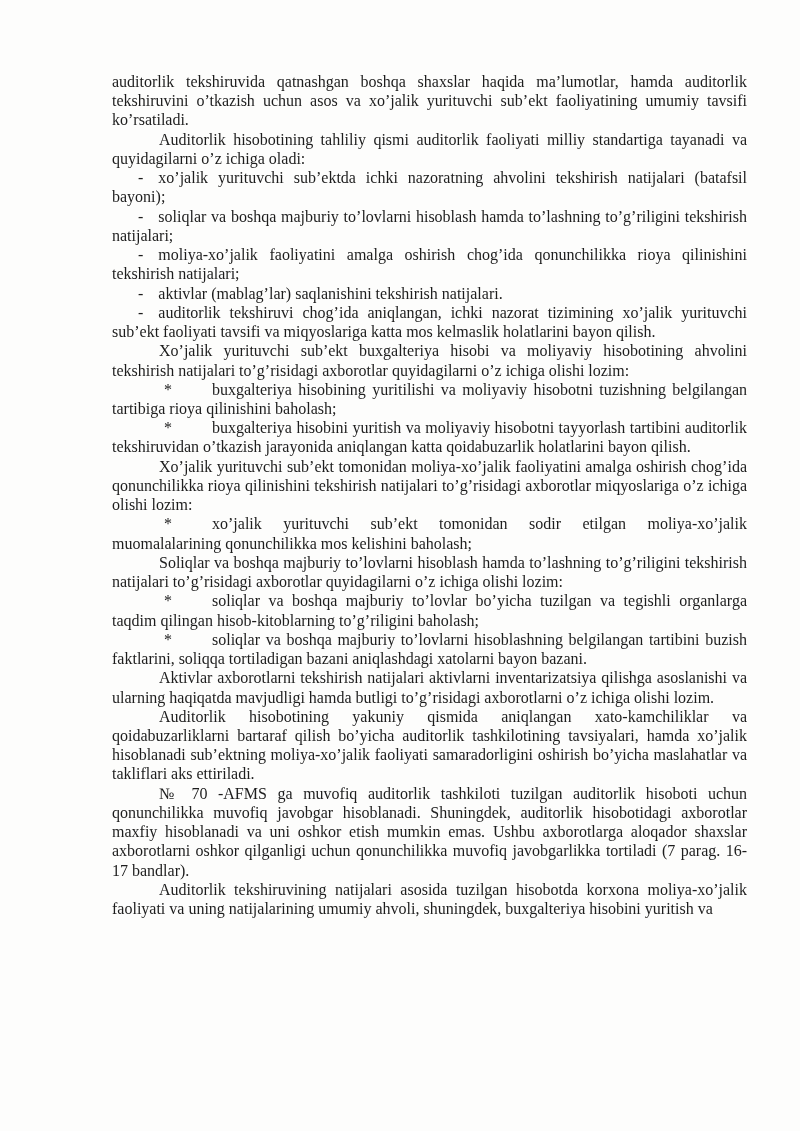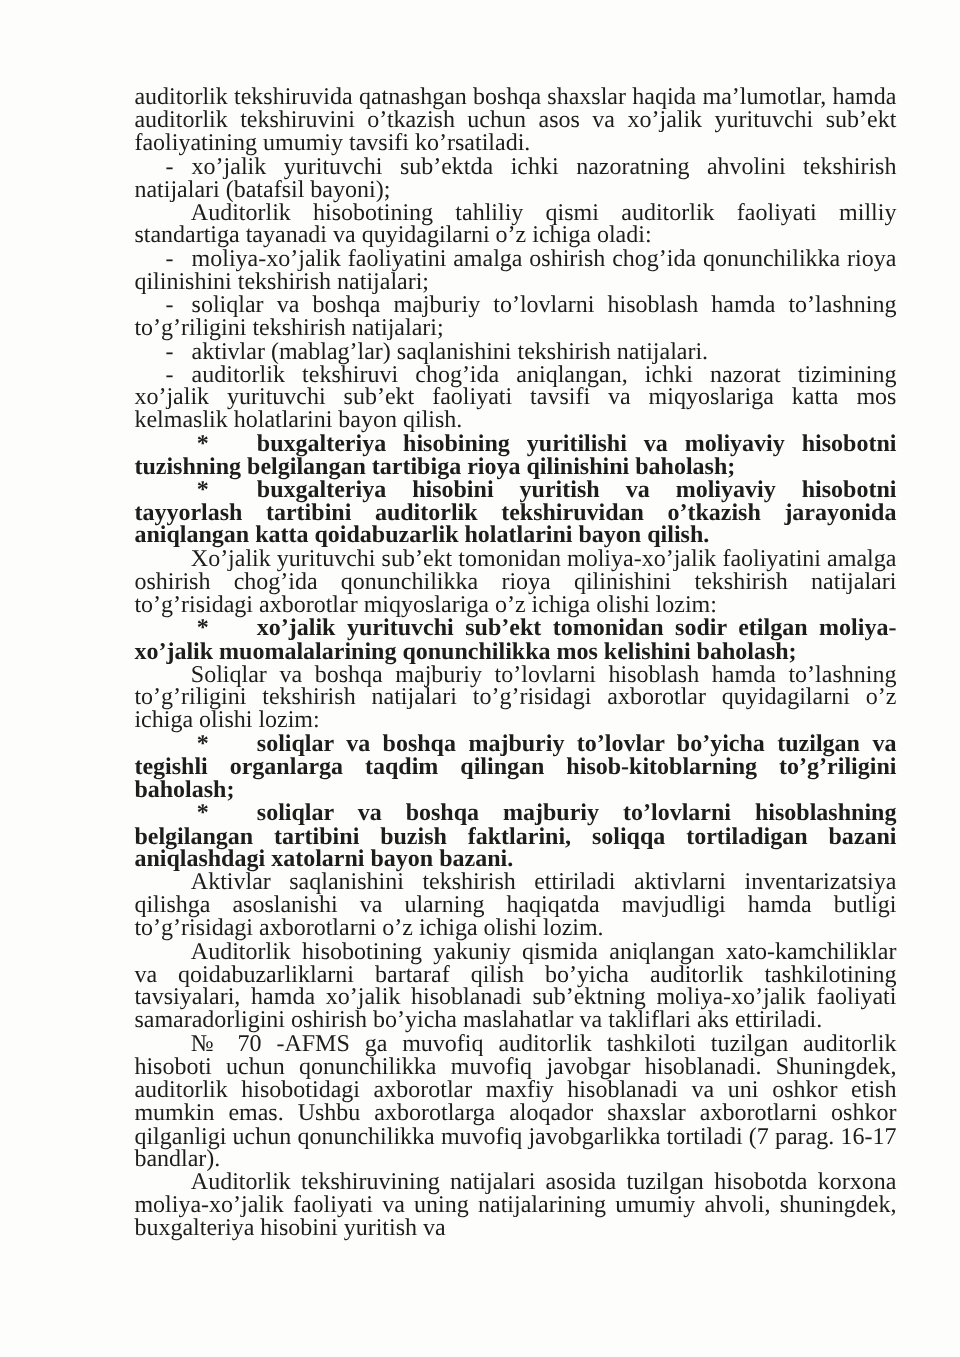--- a/index.html
+++ b/index.html
@@ -24,7 +24,7 @@
     top: 72px;
     width: 635px;
     font-family: "Liberation Serif", "DejaVu Serif", serif;
-    font-size: 20px;
+    font-size: 16px;
     line-height: 19.24px;
     color: #1d1d1d;
     text-align: justify;

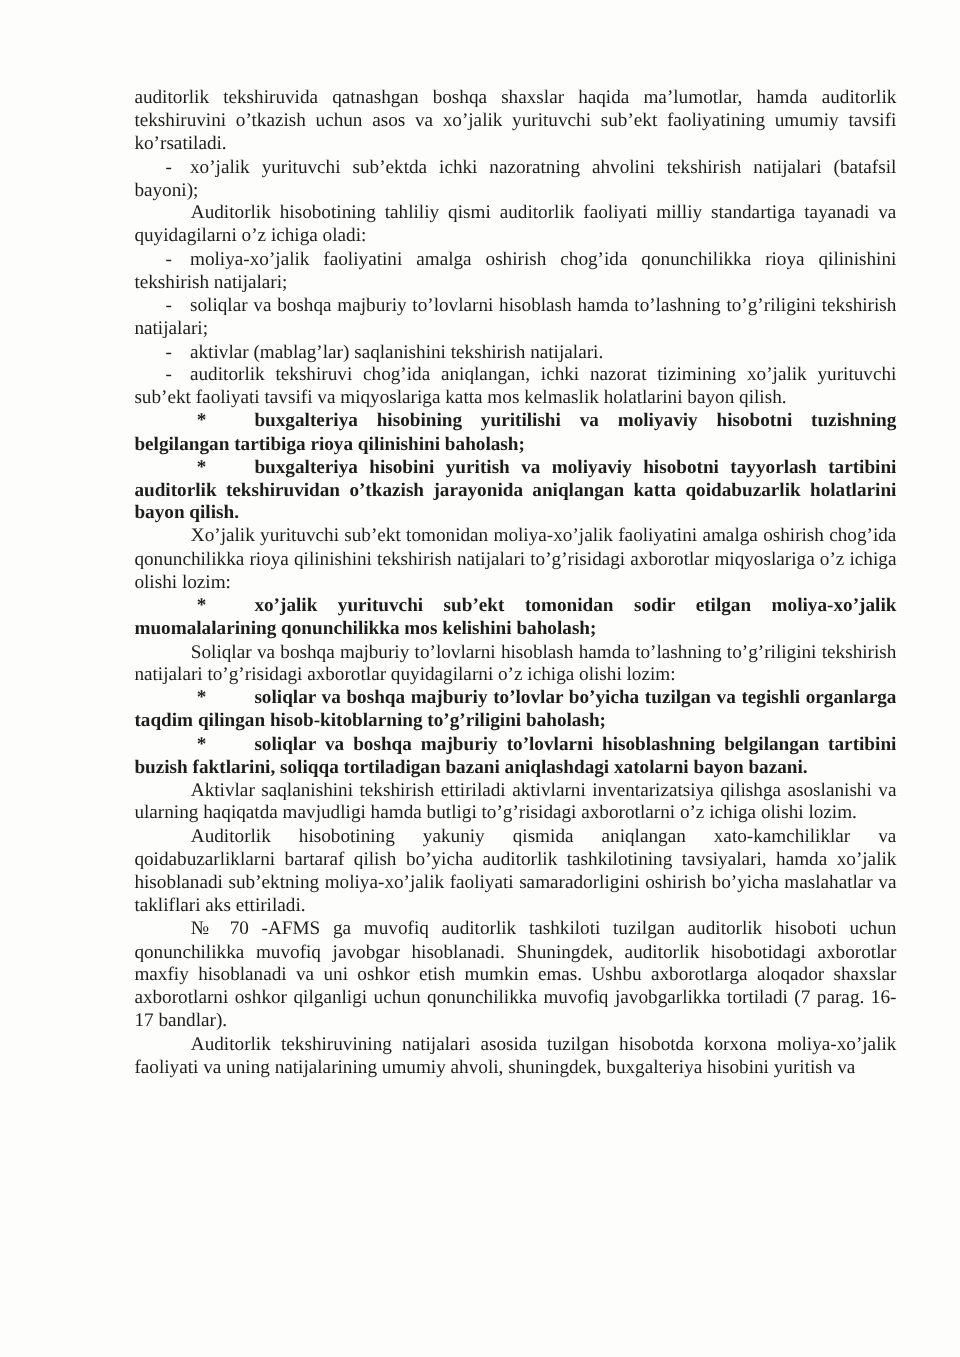--- a/index.html
+++ b/index.html
@@ -49,9 +49,9 @@
 
     <p class="para p-plain">auditorlik tekshiruvida qatnashgan boshqa shaxslar haqida ma’lumotlar, hamda auditorlik tekshiruvini o’tkazish uchun asos va xo’jalik yurituvchi sub’ekt faoliyatining umumiy tavsifi ko’rsatiladi.</p>
 
+    <p class="para p-indent">Auditorlik hisobotining tahliliy qismi auditorlik faoliyati milliy standartiga tayanadi va quyidagilarni o’z ichiga oladi:</p>
+
     <p class="para p-dash"><span class="marker-dash">-</span><span>xo’jalik yurituvchi sub’ektda ichki nazoratning ahvolini tekshirish natijalari (batafsil bayoni);</span></p>
-
-    <p class="para p-indent">Auditorlik hisobotining tahliliy qismi auditorlik faoliyati milliy standartiga tayanadi va quyidagilarni o’z ichiga oladi:</p>
 
 
     <p class="para p-dash"><span class="marker-dash">-</span><span>moliya-xo’jalik faoliyatini amalga oshirish chog’ida qonunchilikka rioya qilinishini tekshirish natijalari;</span></p>

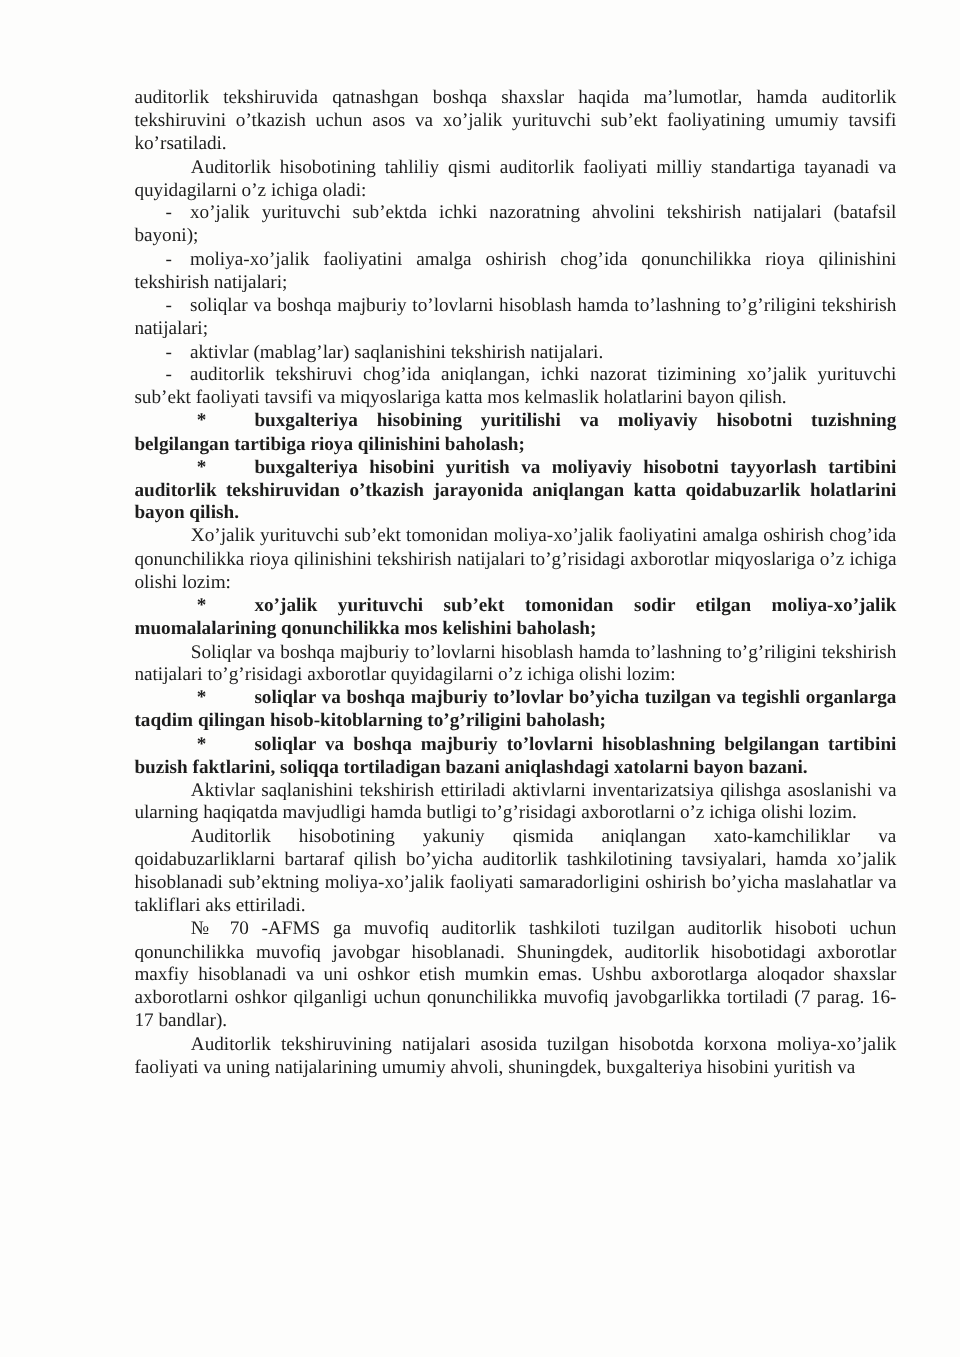--- a/index.html
+++ b/index.html
@@ -54,9 +54,9 @@
     <p class="para p-dash"><span class="marker-dash">-</span><span>xo’jalik yurituvchi sub’ektda ichki nazoratning ahvolini tekshirish natijalari (batafsil bayoni);</span></p>
 
 
+    <p class="para p-dash"><span class="marker-dash">-</span><span>soliqlar va boshqa majburiy to’lovlarni hisoblash hamda to’lashning to’g’riligini tekshirish natijalari;</span></p>
+
     <p class="para p-dash"><span class="marker-dash">-</span><span>moliya-xo’jalik faoliyatini amalga oshirish chog’ida qonunchilikka rioya qilinishini tekshirish natijalari;</span></p>
-
-    <p class="para p-dash"><span class="marker-dash">-</span><span>soliqlar va boshqa majburiy to’lovlarni hisoblash hamda to’lashning to’g’riligini tekshirish natijalari;</span></p>
 
     <p class="para p-dash"><span class="marker-dash">-</span><span>aktivlar (mablag’lar) saqlanishini tekshirish natijalari.</span></p>
 

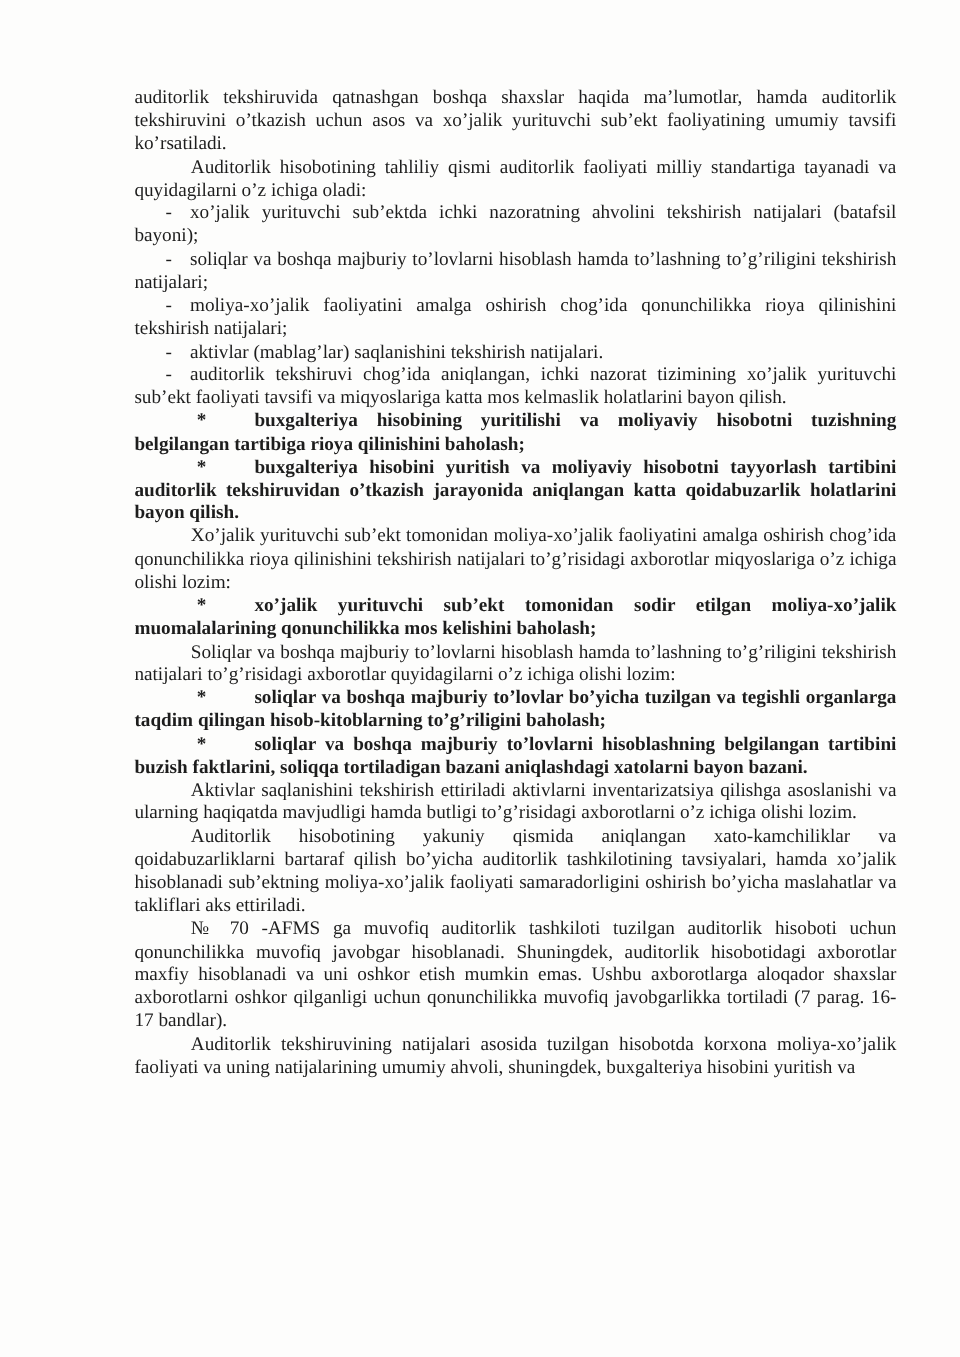--- a/index.html
+++ b/index.html
@@ -64,6 +64,7 @@
 
     <p class="para p-dash"><span class="marker-dash">-</span><span>auditorlik tekshiruvi chog’ida aniqlangan, ichki nazorat tizimining xo’jalik yurituvchi sub’ekt faoliyati tavsifi va miqyoslariga katta mos kelmaslik holatlarini bayon qilish.</span></p>
 
+    <p class="para p-indent">Xo’jalik yurituvchi sub’ekt buxgalteriya hisobi va moliyaviy hisobotining ahvolini tekshirish natijalari to’g’risidagi axborotlar quyidagilarni o’z ichiga olishi lozim:</p>
 
     <p class="para p-star"><span class="marker-star">*</span><span>buxgalteriya hisobining yuritilishi va moliyaviy hisobotni tuzishning belgilangan tartibiga rioya qilinishini baholash;</span></p>
 

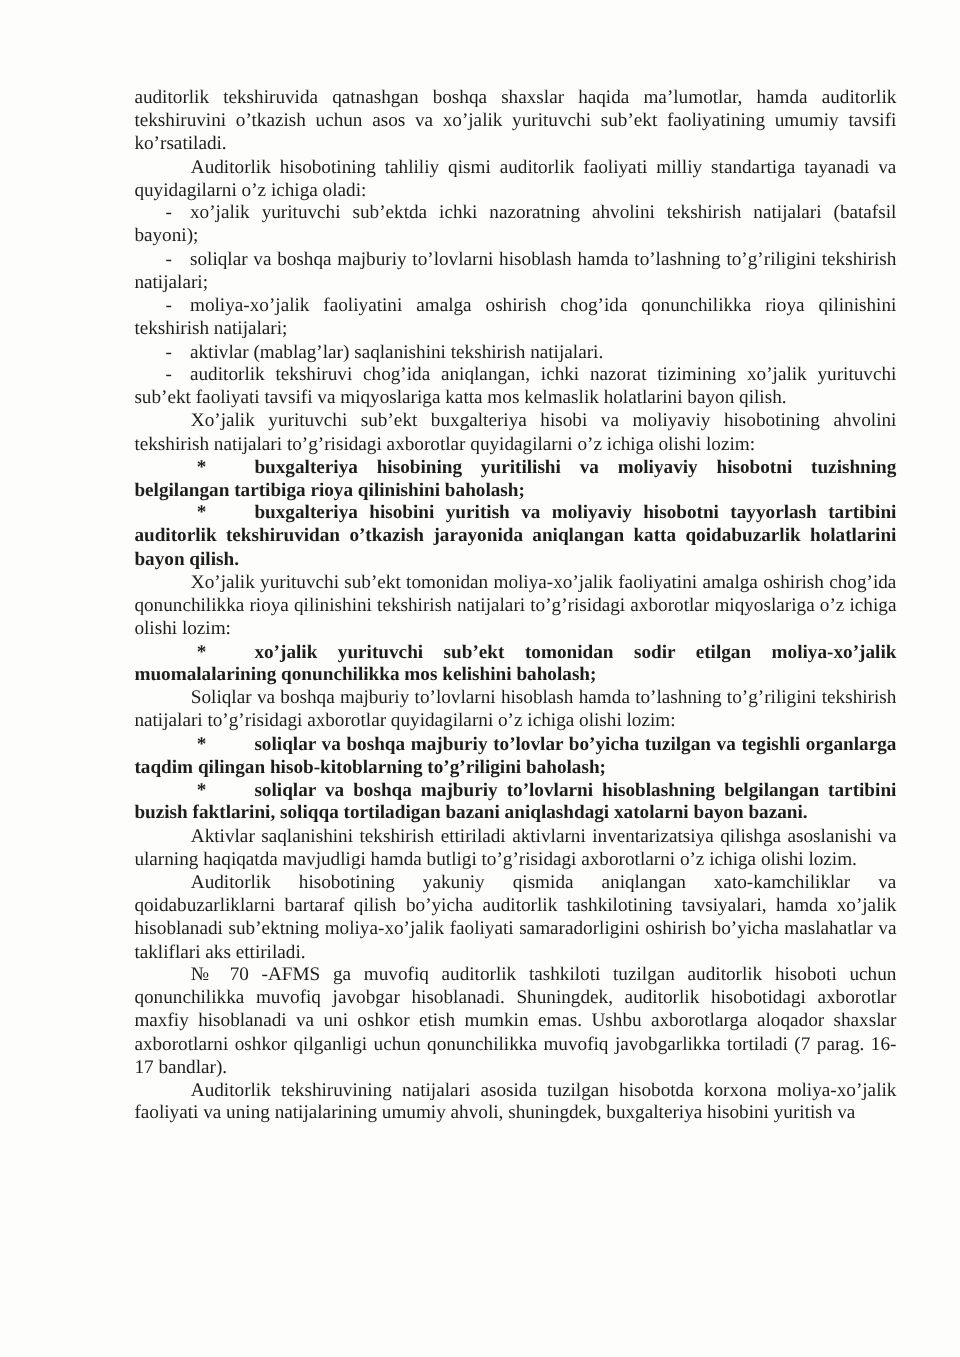--- a/index.html
+++ b/index.html
@@ -37,7 +37,7 @@
   .p-plain  { text-indent: 0; }
   .p-indent { text-indent: 47px; }
   .p-dash   { text-indent: 26px; }
-  .p-star   { text-indent: 52px; font-weight: bold; }
+  .p-star   { text-indent: 52px; }
   .marker-dash { margin-right: 15px; }
   .marker-star { margin-right: 40px; }
 </style>

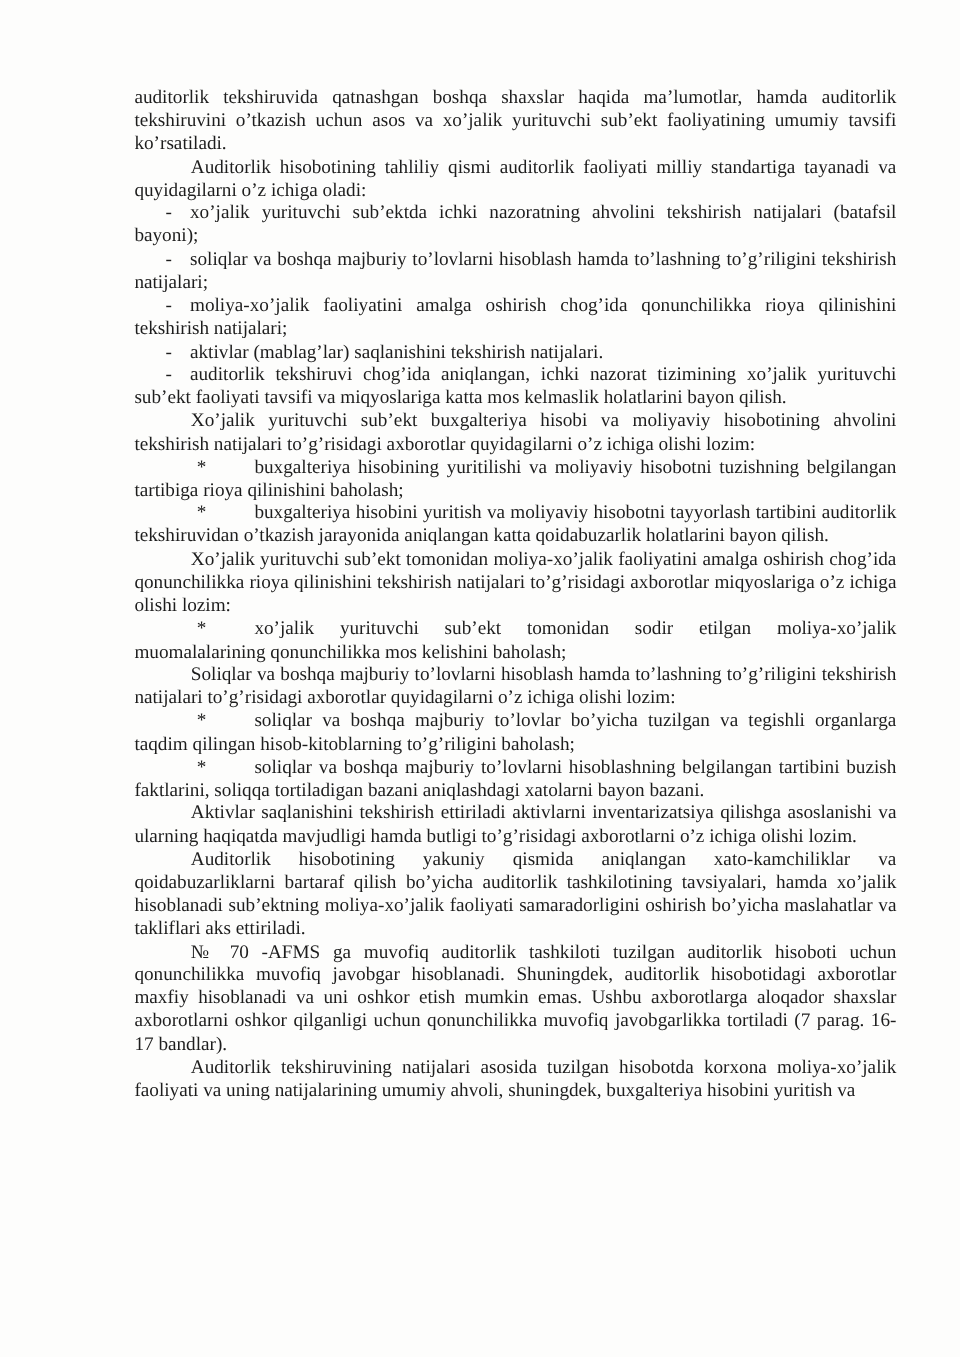--- a/index.html
+++ b/index.html
@@ -81,7 +81,7 @@
 
     <p class="para p-star"><span class="marker-star">*</span><span>soliqlar va boshqa majburiy to’lovlarni hisoblashning belgilangan tartibini buzish faktlarini, soliqqa tortiladigan bazani aniqlashdagi xatolarni bayon bazani.</span></p>
 
-    <p class="para p-indent">Aktivlar saqlanishini tekshirish ettiriladi aktivlarni inventarizatsiya qilishga asoslanishi va ularning haqiqatda mavjudligi hamda butligi to’g’risidagi axborotlarni o’z ichiga olishi lozim.</p>
+    <p class="para p-indent">Aktivlar axborotlarni tekshirish natijalari aktivlarni inventarizatsiya qilishga asoslanishi va ularning haqiqatda mavjudligi hamda butligi to’g’risidagi axborotlarni o’z ichiga olishi lozim.</p>
 
     <p class="para p-indent">Auditorlik hisobotining yakuniy qismida aniqlangan xato-kamchiliklar va qoidabuzarliklarni bartaraf qilish bo’yicha auditorlik tashkilotining tavsiyalari, hamda xo’jalik hisoblanadi sub’ektning moliya-xo’jalik faoliyati samaradorligini oshirish bo’yicha maslahatlar va takliflari aks ettiriladi.</p>
 

